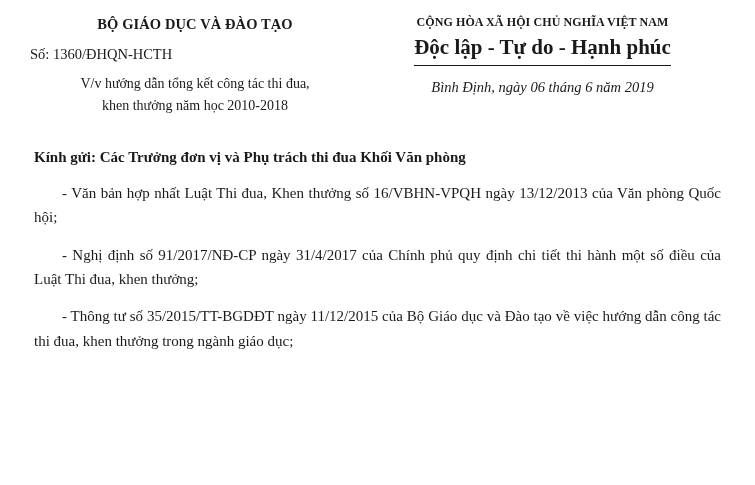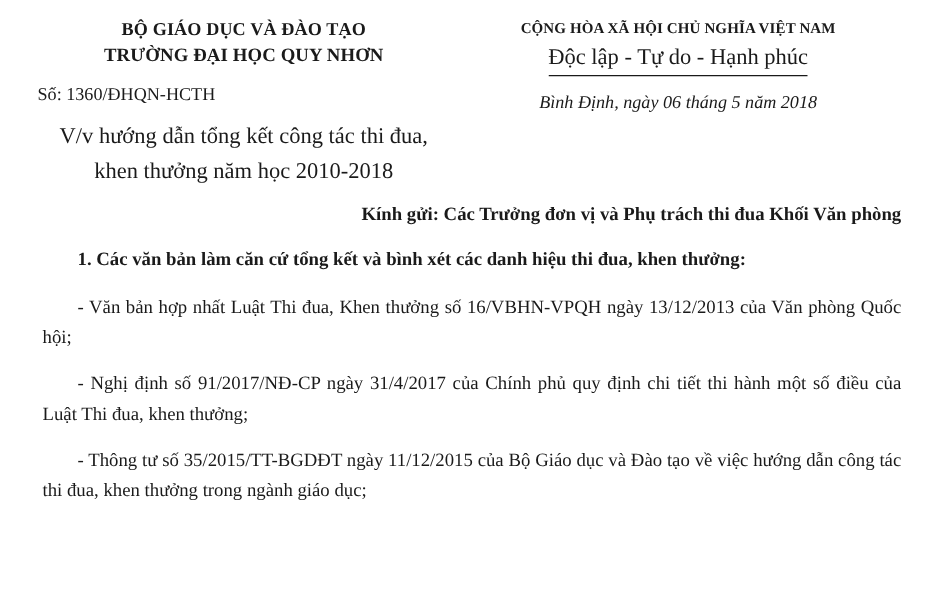--- a/index.html
+++ b/index.html
@@ -119,7 +119,6 @@
   <div class="header">
     <div class="header-left">
       <div class="org-line">BỘ GIÁO DỤC VÀ ĐÀO TẠO</div>
-      <div class="org-line big">TRƯỜNG ĐẠI HỌC QUY NHƠN</div>
       <div class="doc-number">Số: 1360/ĐHQN-HCTH</div>
       <div class="subject">
         <div>V/v hướng dẫn tổng kết công tác thi đua,</div>

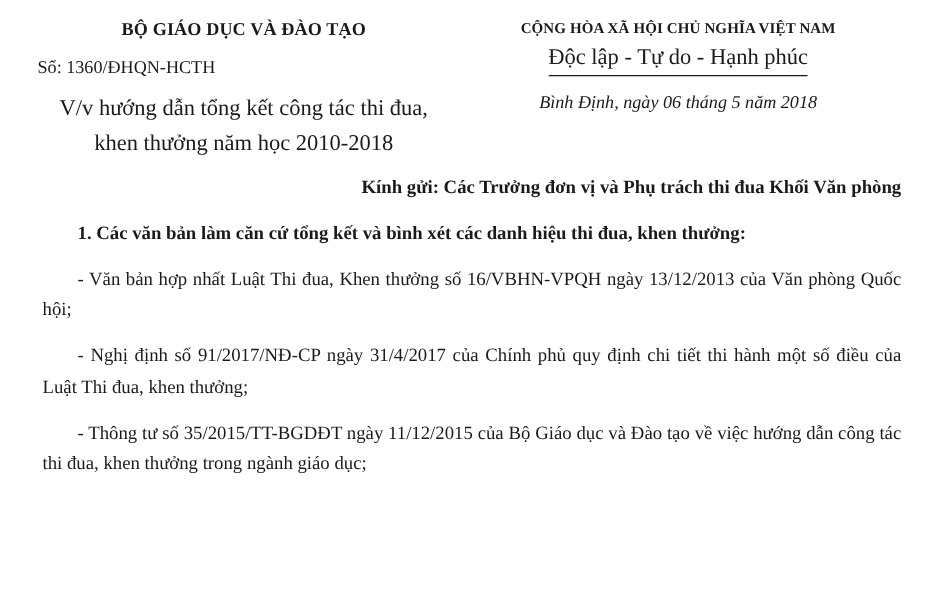--- a/index.html
+++ b/index.html
@@ -53,8 +53,8 @@
     letter-spacing: 0.1px;
   }
   .motto {
-    font-size: 18px;
-    font-weight: normal;
+    font-size: 21px;
+    font-weight: bold;
     line-height: 1.5;
     margin-top: 1px;
     display: inline-block;

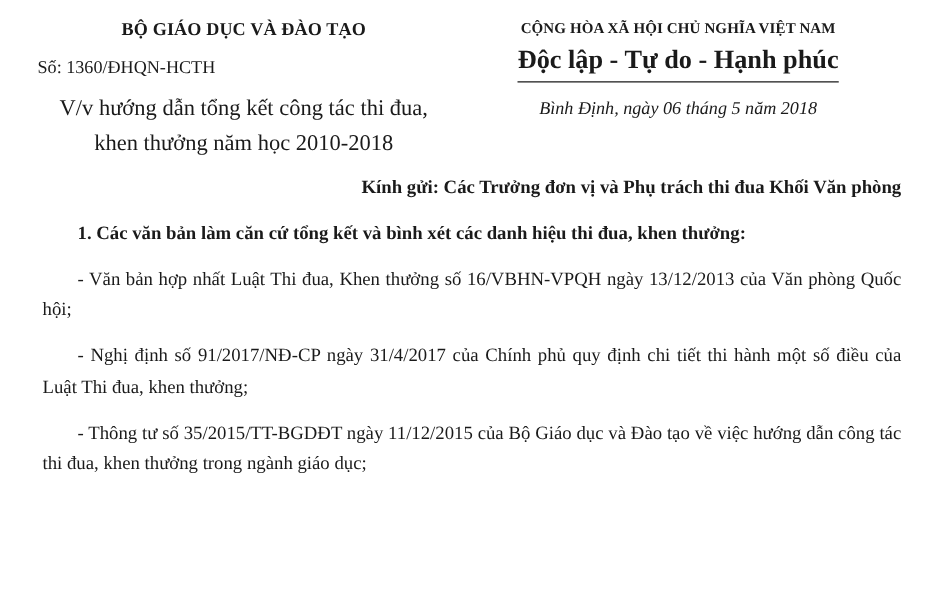--- a/index.html
+++ b/index.html
@@ -75,7 +75,7 @@
     line-height: 1.4;
   }
   .subject {
-    font-size: 18px;
+    font-size: 14px;
     text-align: center;
     line-height: 1.55;
     margin-top: 9px;

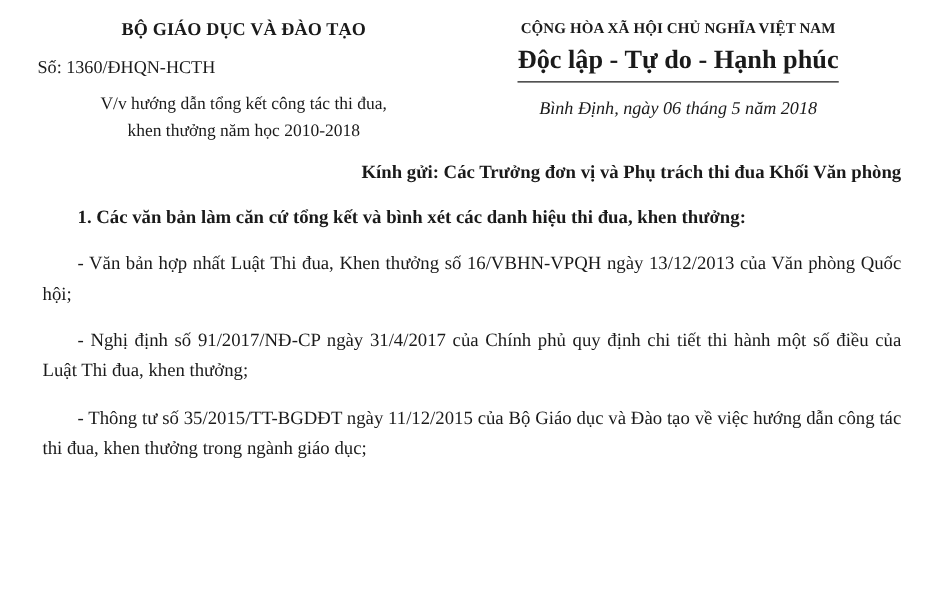--- a/index.html
+++ b/index.html
@@ -128,7 +128,7 @@
     <div class="header-right">
       <div class="nation-line">CỘNG HÒA XÃ HỘI CHỦ NGHĨA VIỆT NAM</div>
       <div><span class="motto">Độc lập - Tự do - Hạnh phúc</span></div>
-      <div class="place-date">Bình Định, ngày 06 tháng 5 năm 2018</div>
+      <div class="place-date">Bình Định, ngày 06 tháng 6 năm 2019</div>
     </div>
   </div>
 

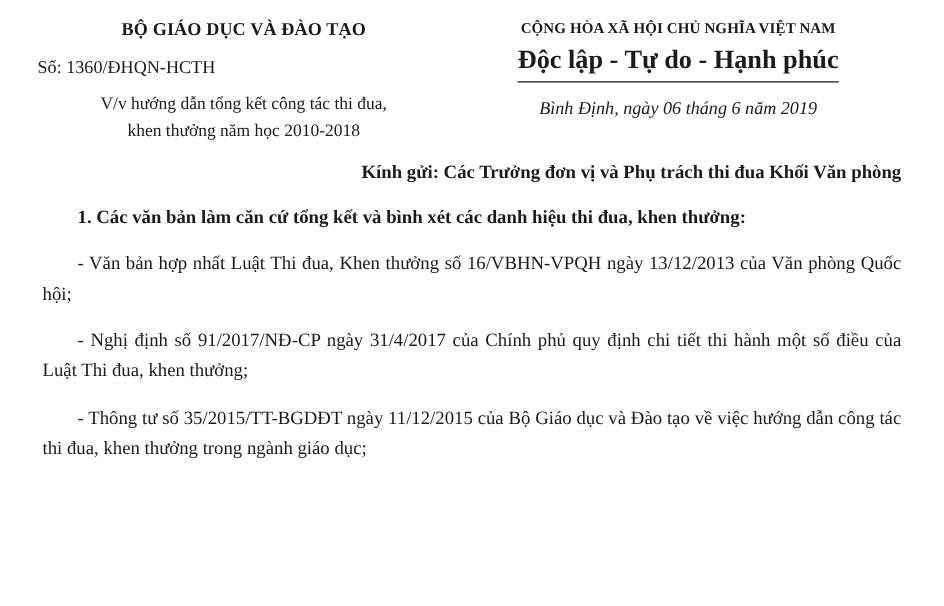--- a/index.html
+++ b/index.html
@@ -92,8 +92,8 @@
   .recipient {
     font-size: 15px;
     font-weight: bold;
-    text-align: right;
-    margin-top: 10px;
+    text-align: left;
+    margin-top: 29px;
     line-height: 1.5;
   }
   p.para {

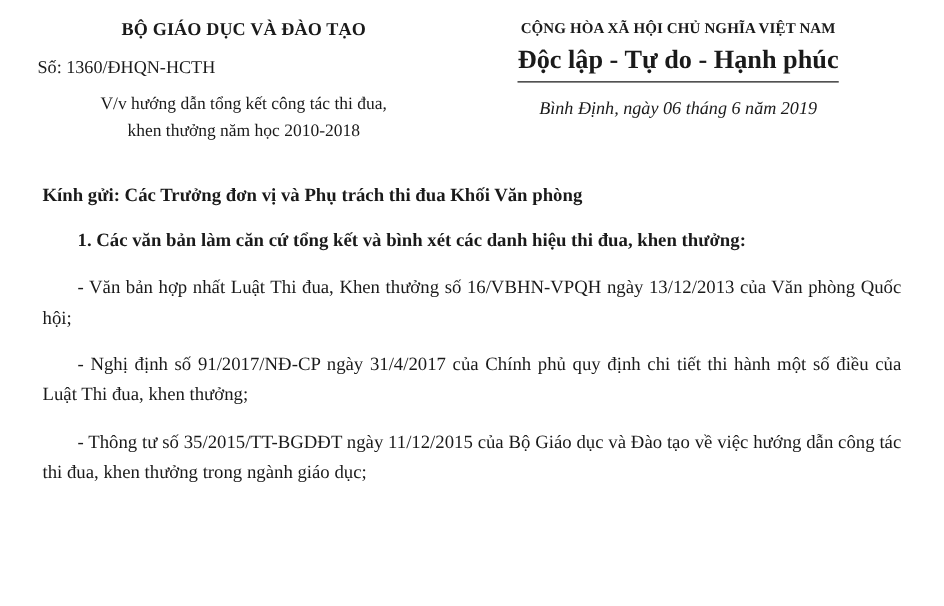--- a/index.html
+++ b/index.html
@@ -136,7 +136,6 @@
     <div class="recipient">Kính gửi: Các Trưởng đơn vị và Phụ trách thi đua Khối Văn phòng</div>
 
 
-    <p class="para bold">1. Các văn bản làm căn cứ tổng kết và bình xét các danh hiệu thi đua, khen thưởng:</p>
 
     <p class="para bullet">- Văn bản hợp nhất Luật Thi đua, Khen thưởng số 16/VBHN-VPQH ngày 13/12/2013 của Văn phòng Quốc hội;</p>
 

